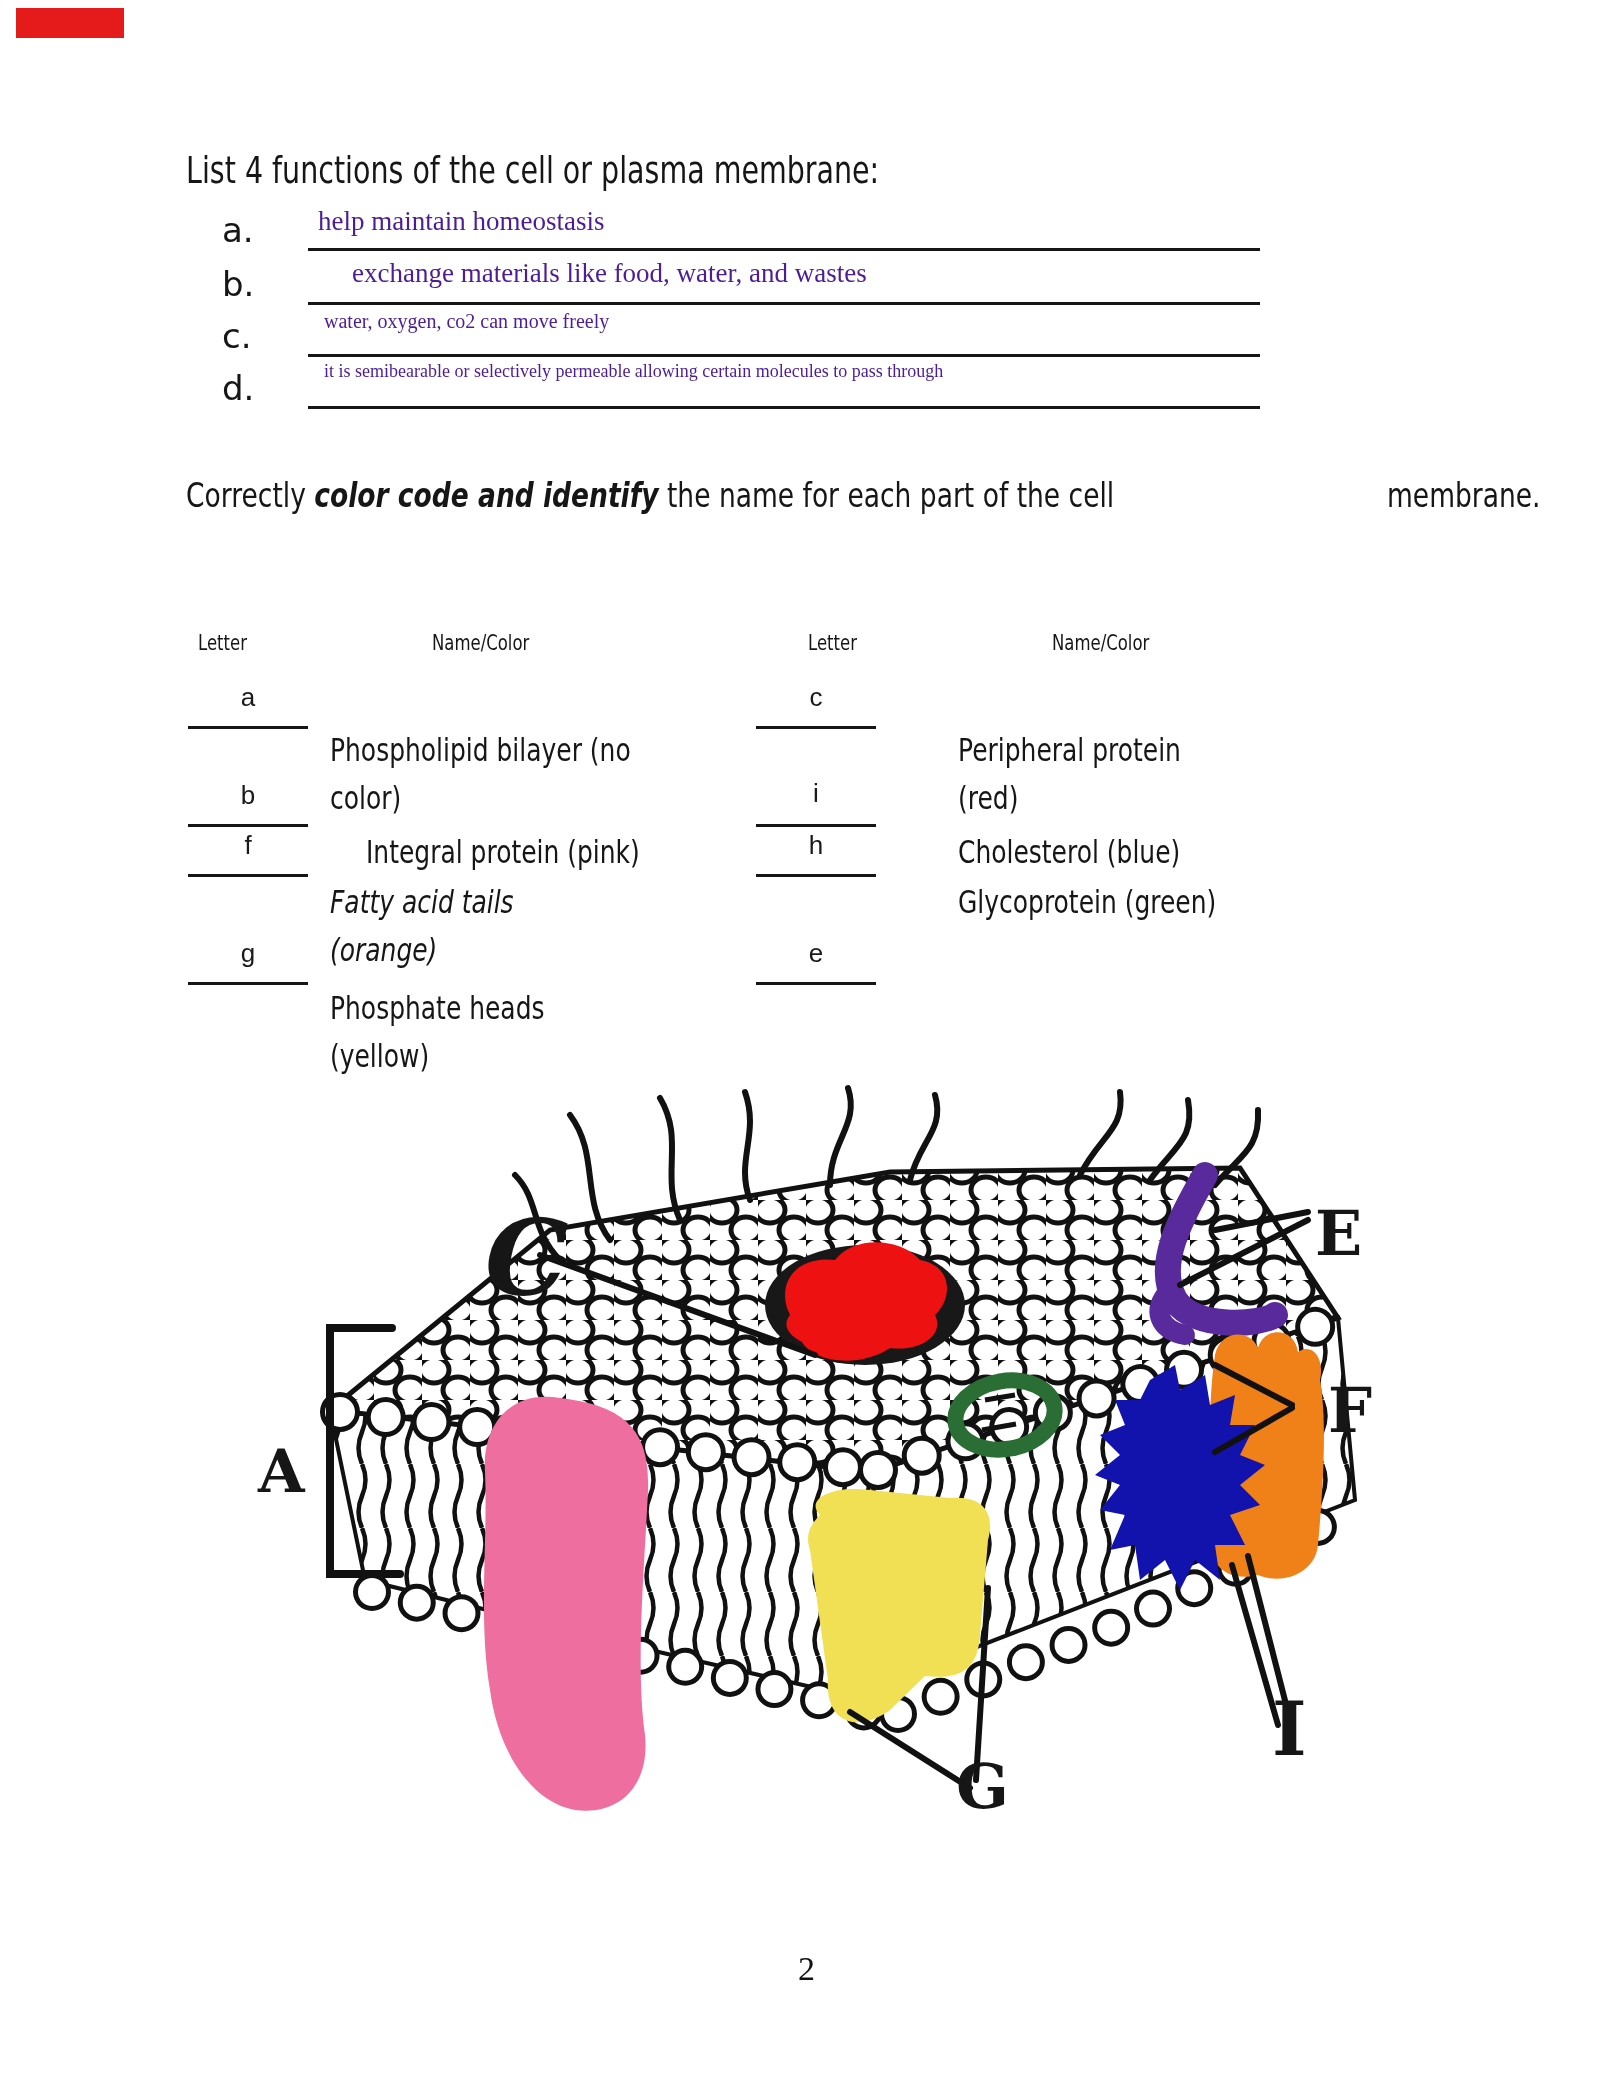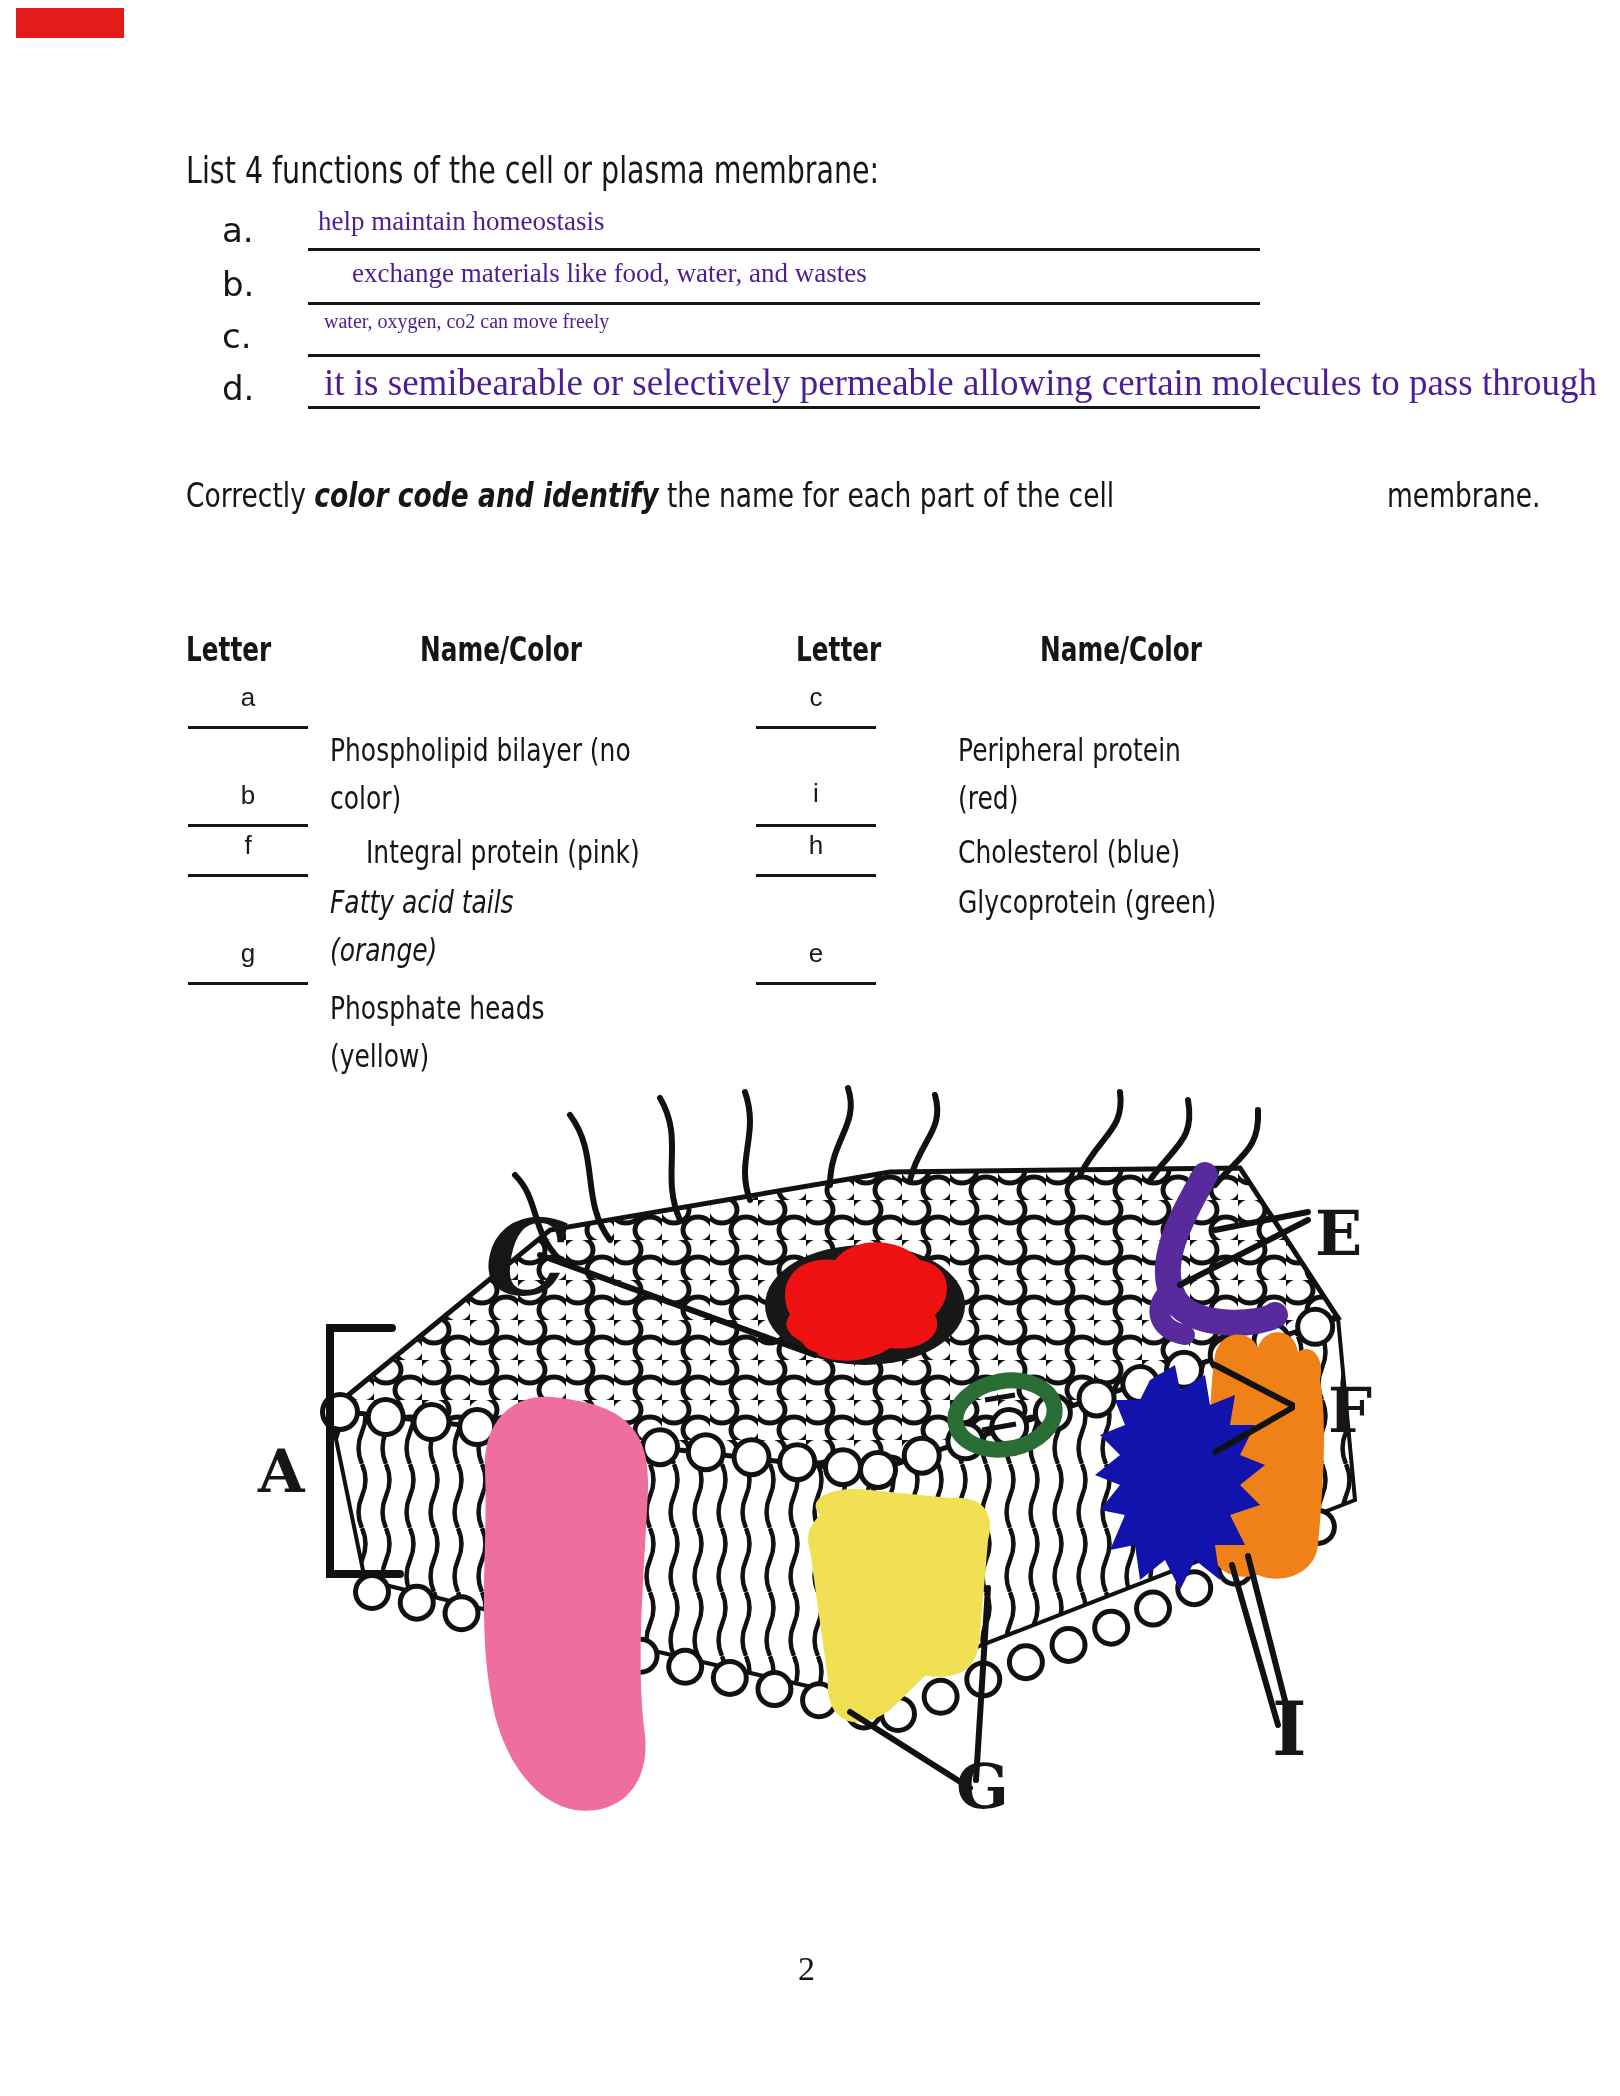--- a/index.html
+++ b/index.html
@@ -42,7 +42,7 @@
   <div class="abs answer-line" style="left:308px;top:354px;width:952px;"></div>
 
   <div class="abs comic" style="left:222px;top:368px;font-size:34px;">d.</div>
-  <div class="abs typed" style="left:324px;top:361px;font-size:37px;white-space:nowrap;">it is semibearable or selectively permeable allowing certain molecules to pass through</div>
+  <div class="abs typed" style="left:324px;top:361px;font-size:18px;white-space:nowrap;">it is semibearable or selectively permeable allowing certain molecules to pass through</div>
   <div class="abs answer-line" style="left:308px;top:406px;width:952px;"></div>
 
   <div class="abs comic" style="left:186px;top:468px;font-size:34px;line-height:54px;">

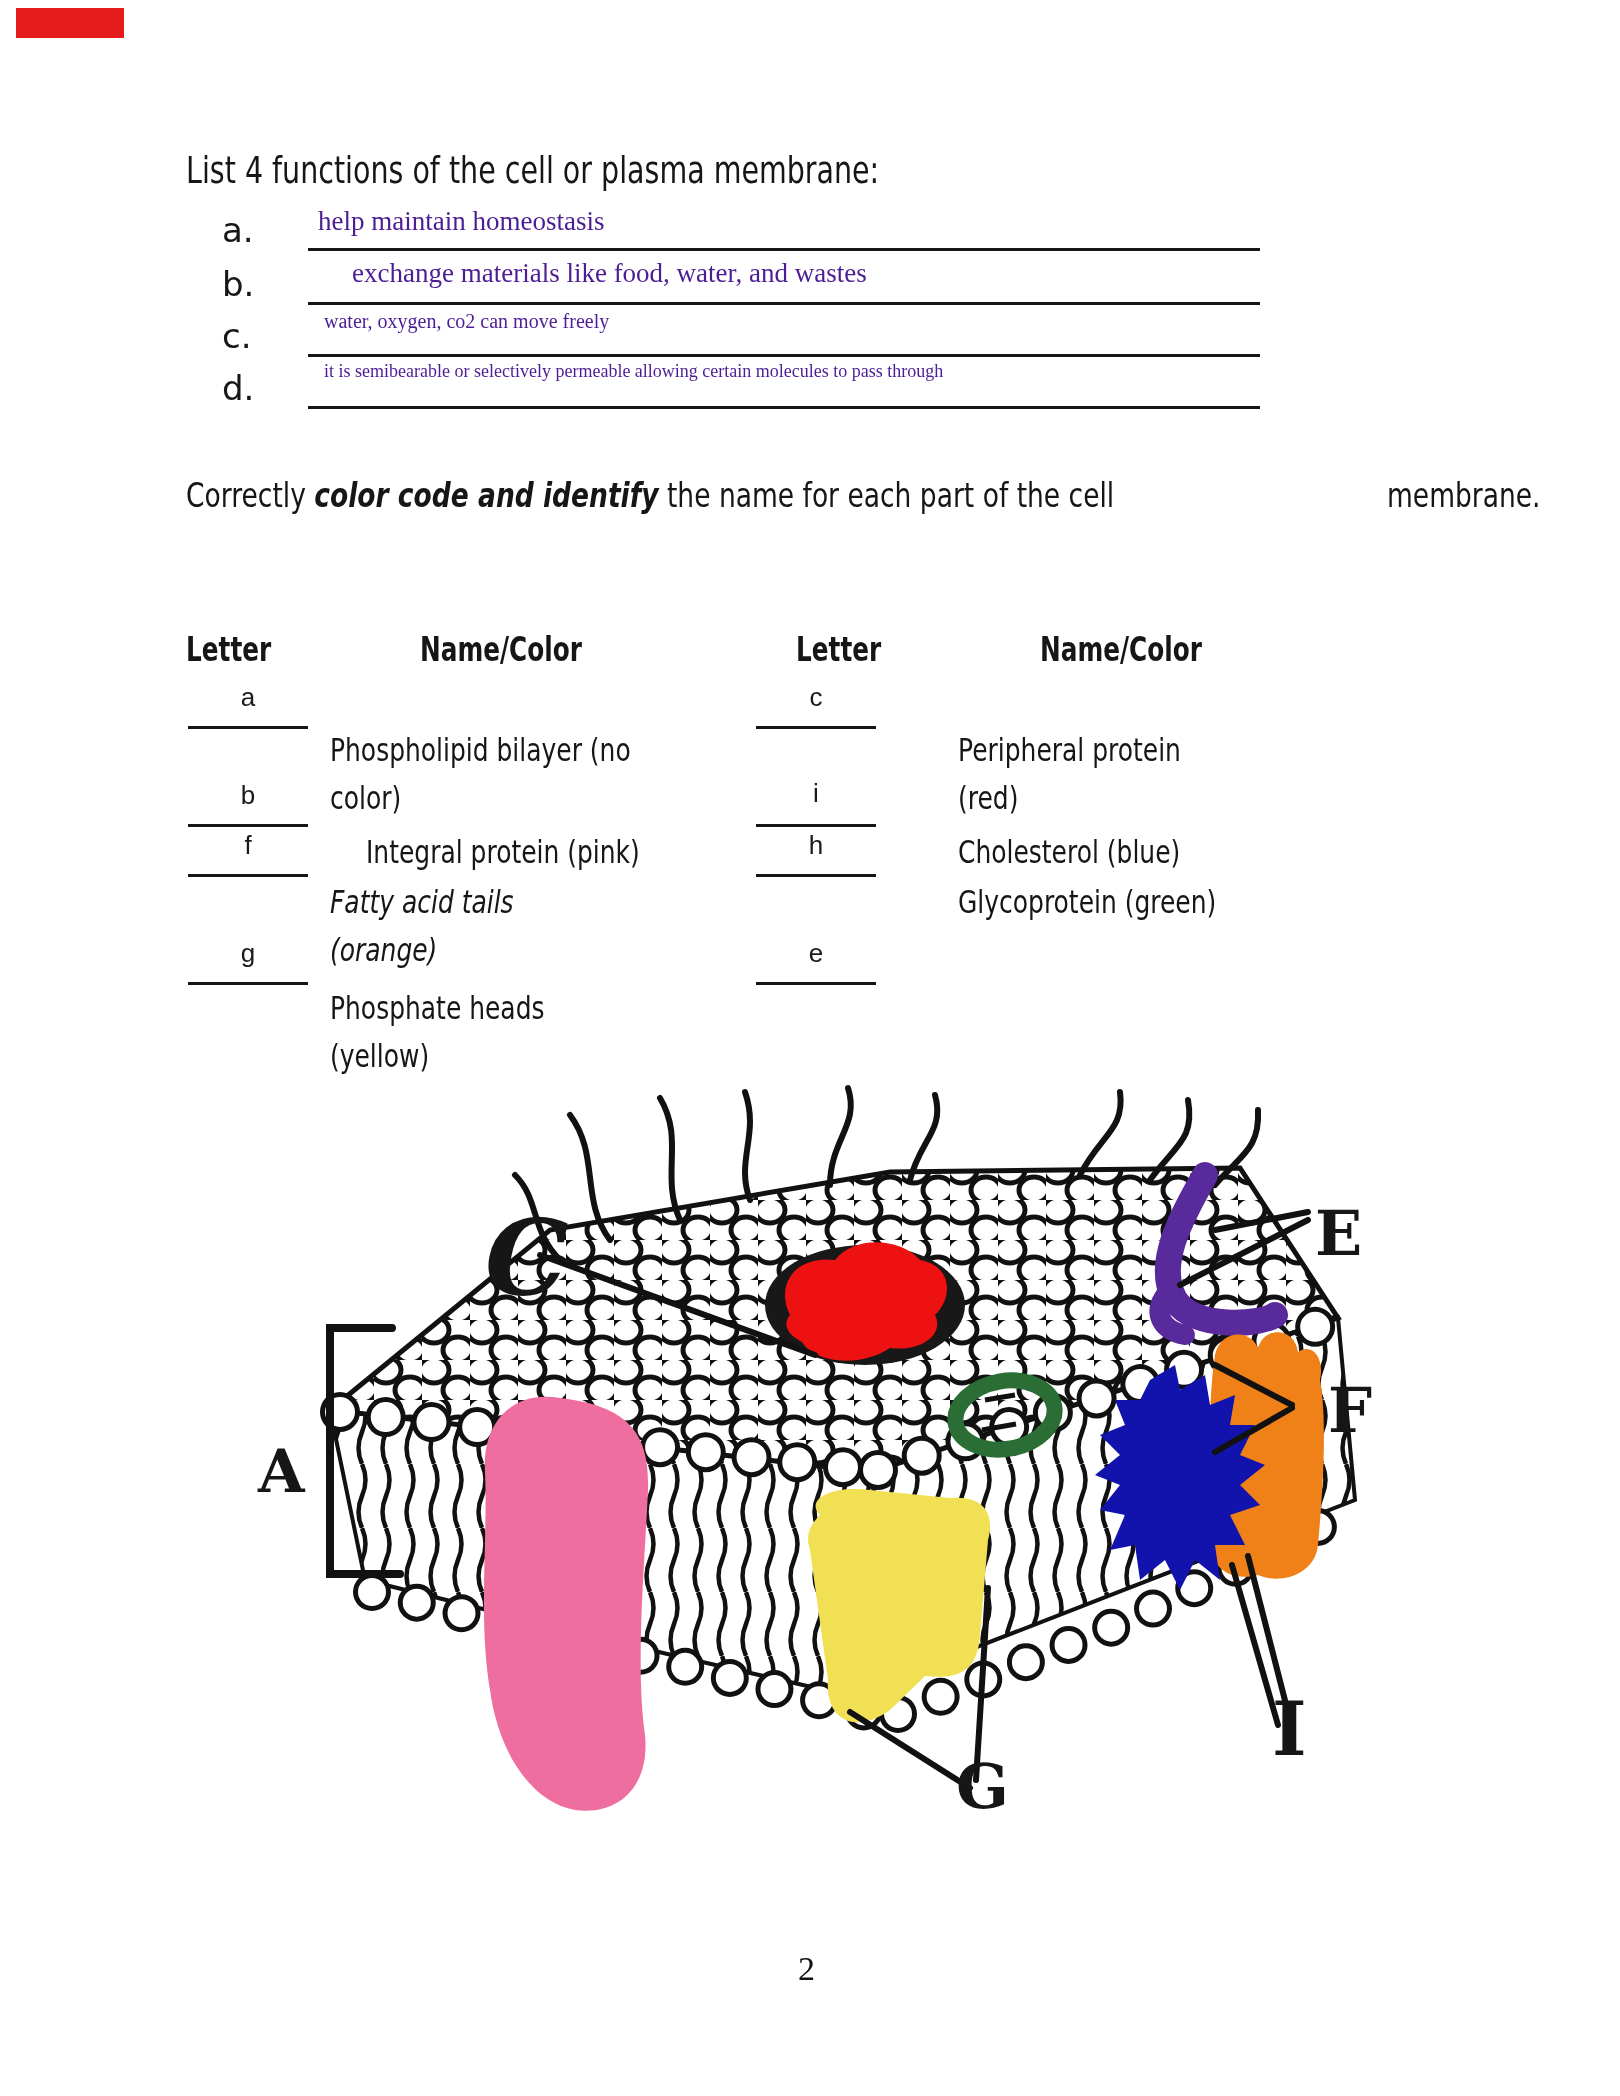--- a/index.html
+++ b/index.html
@@ -13,7 +13,7 @@
   .blank-line{border-bottom:3px solid #161616;height:0;}
   .blank-letter{font-family:"Liberation Sans",sans-serif;font-size:26px;color:#1a1a1a;text-align:center;width:120px;}
   .tbl-name{font-size:32px;line-height:48px;white-space:pre-line;}
-  .tbl-head{font-size:33px;font-weight:700;}
+  .tbl-head{font-size:22px;font-weight:400;margin-left:12px;}
   .emph{font-weight:700;font-style:italic;}
   .pagenum{font-family:"Liberation Serif",serif;font-size:34px;color:#111;}
   svg text{font-family:"DejaVu Serif",serif;font-weight:700;fill:#161616;}

